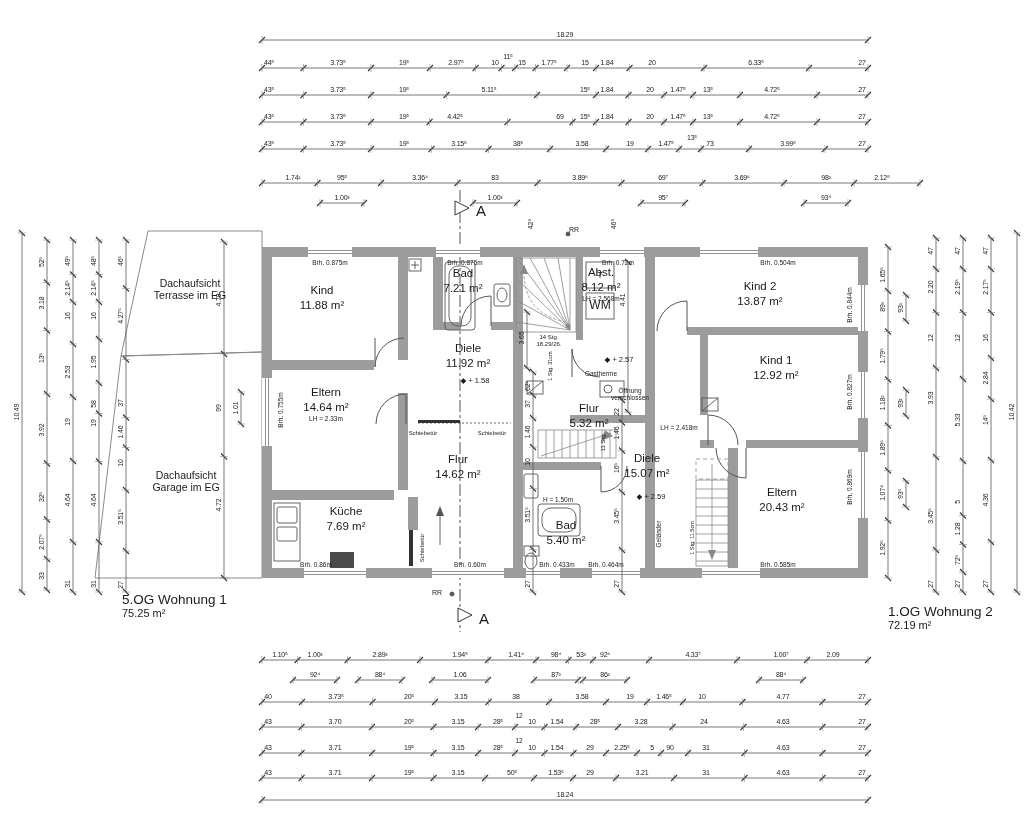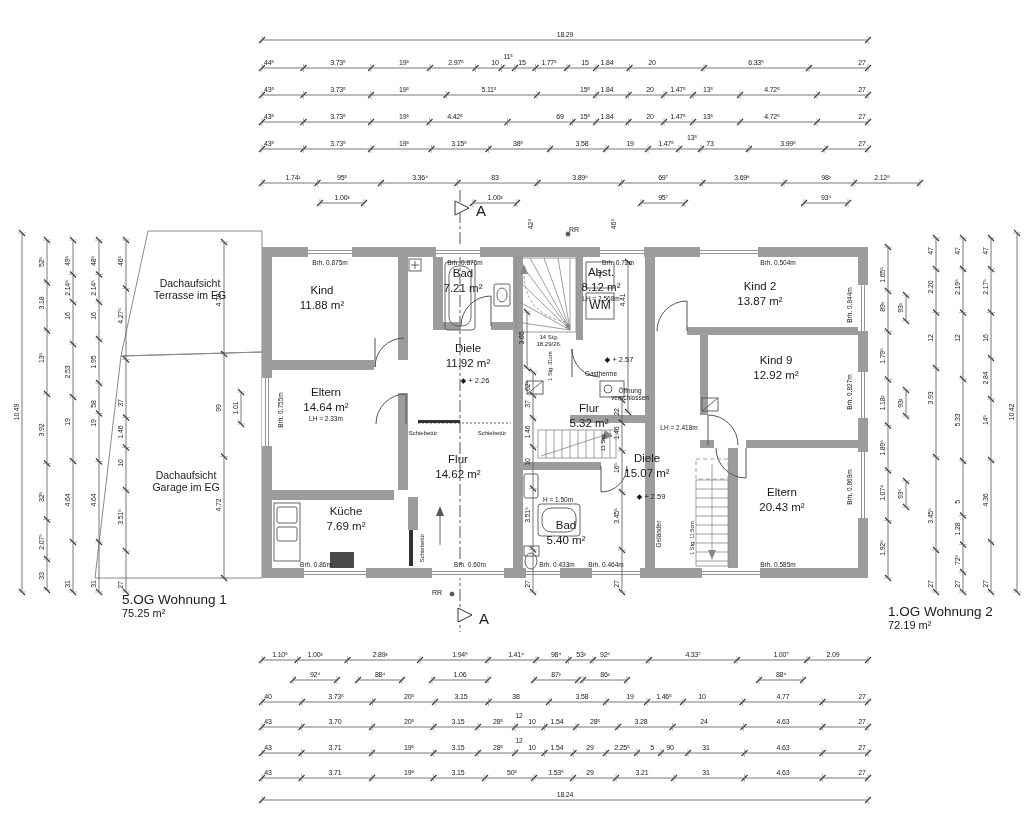--- a/index.html
+++ b/index.html
@@ -1014,7 +1014,7 @@
         <div class="ar">13.87 m²</div>
       </div>
       <div class="room" style="left: 776px; top: 368px;">
-        <div class="nm">Kind 9</div>
+        <div class="nm">Kind 1</div>
         <div class="ar">12.92 m²</div>
       </div>
       <div class="room" style="left: 782px; top: 500px;">

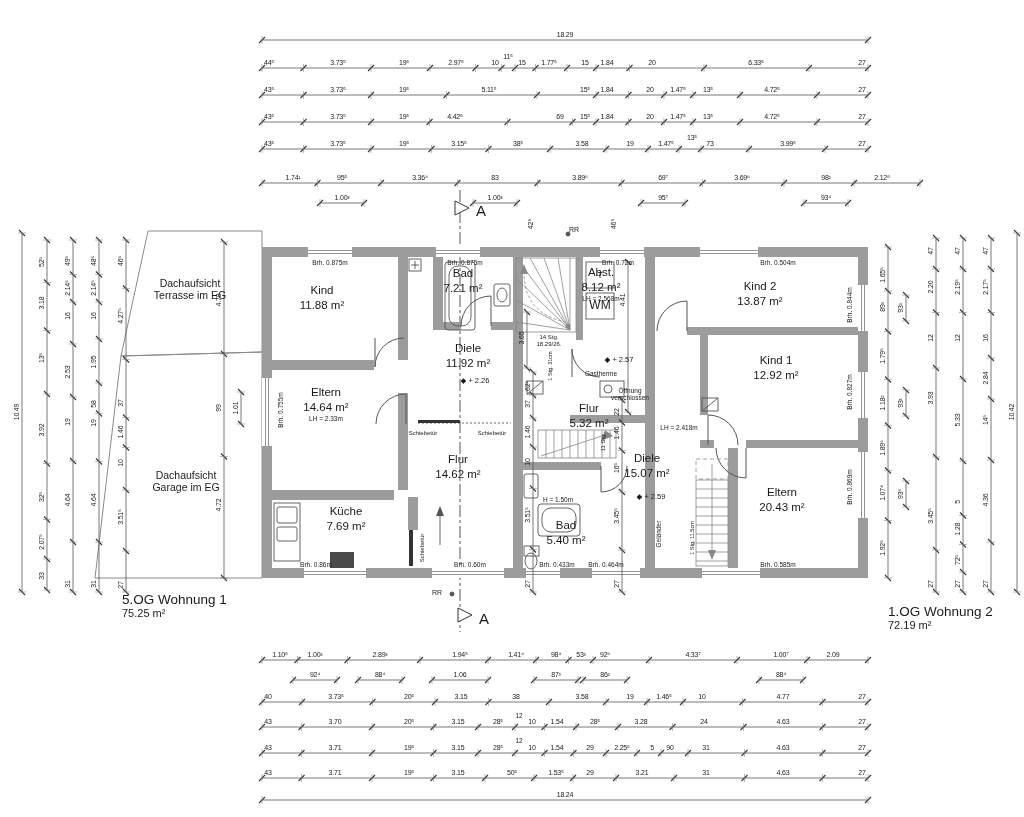--- a/index.html
+++ b/index.html
@@ -958,7 +958,7 @@
       <span class="lab v" style="left: 692px; top: 538px; font-size: 5.5px;">1 Stg. 11.5cm</span>
       <span class="lab" style="left: 558px; top: 500px; font-size: 6.5px;">H = 1.50m</span>
       <span class="lab" style="left: 679px; top: 428px; font-size: 6.5px;">LH = 2.418m</span>
-      <span class="lab" style="left: 475px; top: 381px; font-size: 7.5px;">◆ + 2.26</span>
+      <span class="lab" style="left: 475px; top: 381px; font-size: 7.5px;">◆ + 1.58</span>
       <span class="lab" style="left: 619px; top: 360px; font-size: 7.5px;">◆ + 2.57</span>
       <span class="lab" style="left: 651px; top: 497px; font-size: 7.5px;">◆ + 2.59</span>
       <span class="lab" style="left: 519px; top: 716px; font-size: 6.5px;">12</span>

